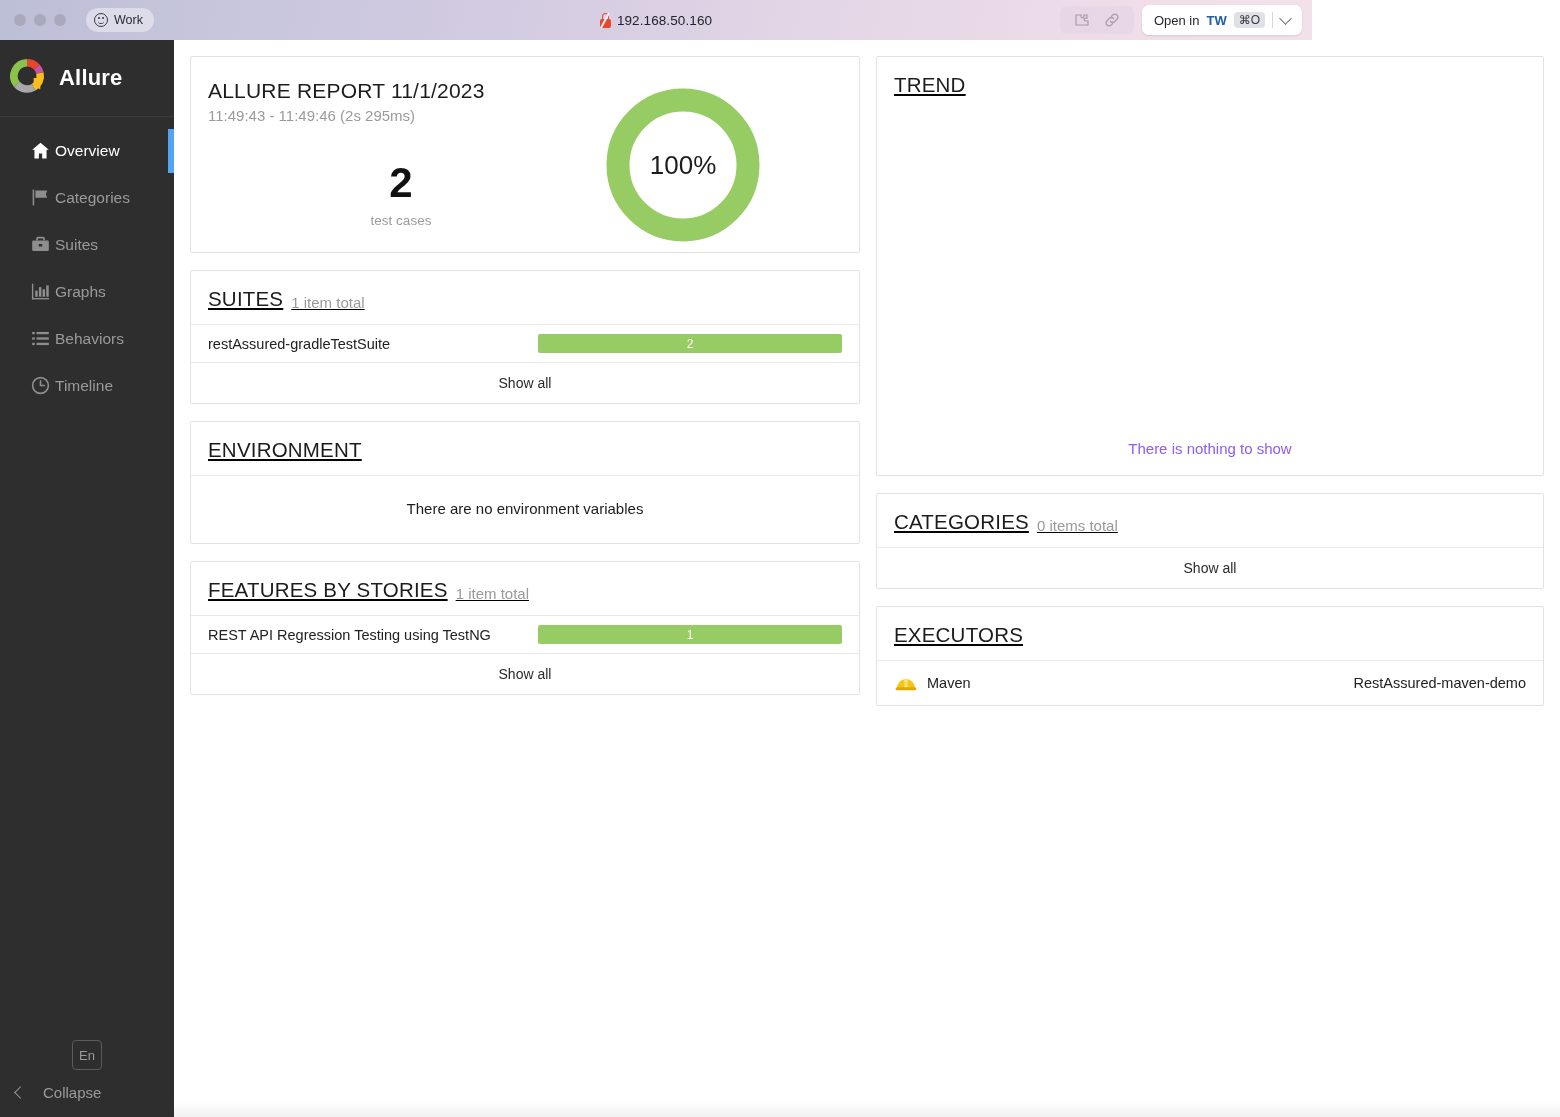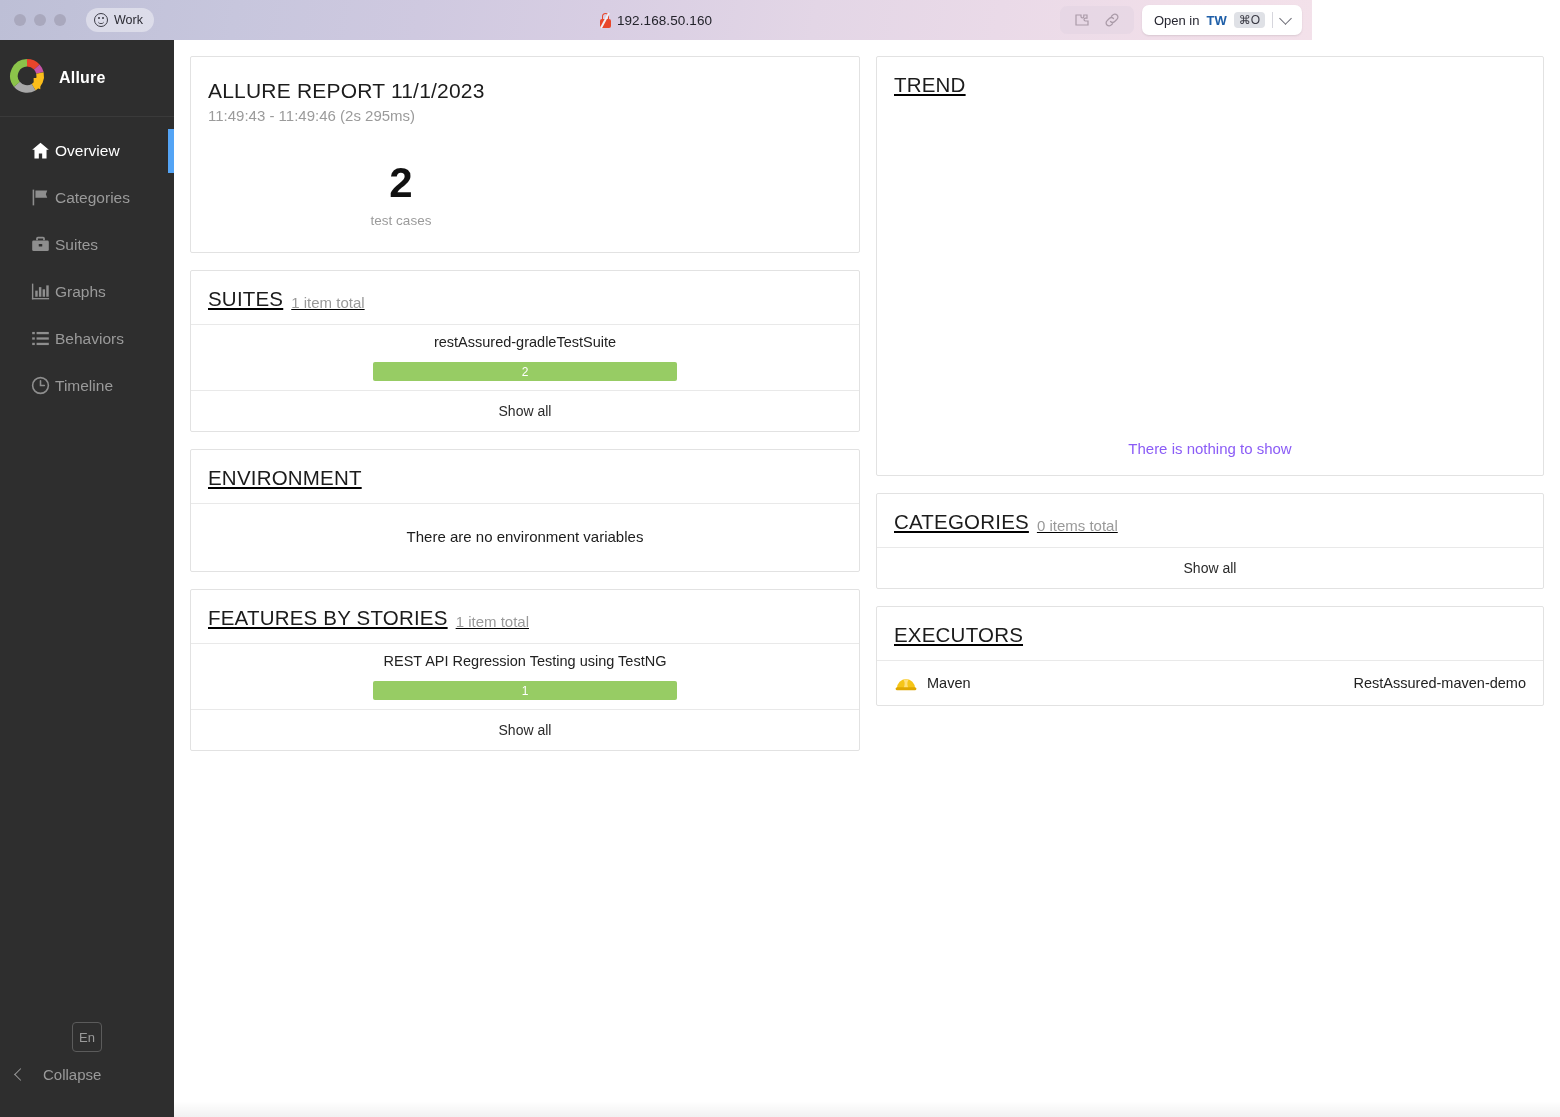--- a/index.html
+++ b/index.html
@@ -110,7 +110,7 @@
     padding-left: 8px;
     border-bottom: 1px solid #3a3a3a;
   }
-  .brand-name { color: #fff; font-size: 16px; font-weight: 700; letter-spacing: .2px; }
+  .brand-name { color: #fff; font-size: 22px; font-weight: 700; letter-spacing: .2px; }
   .nav { padding-top: 10px; }
   .nav-item {
     position: relative;

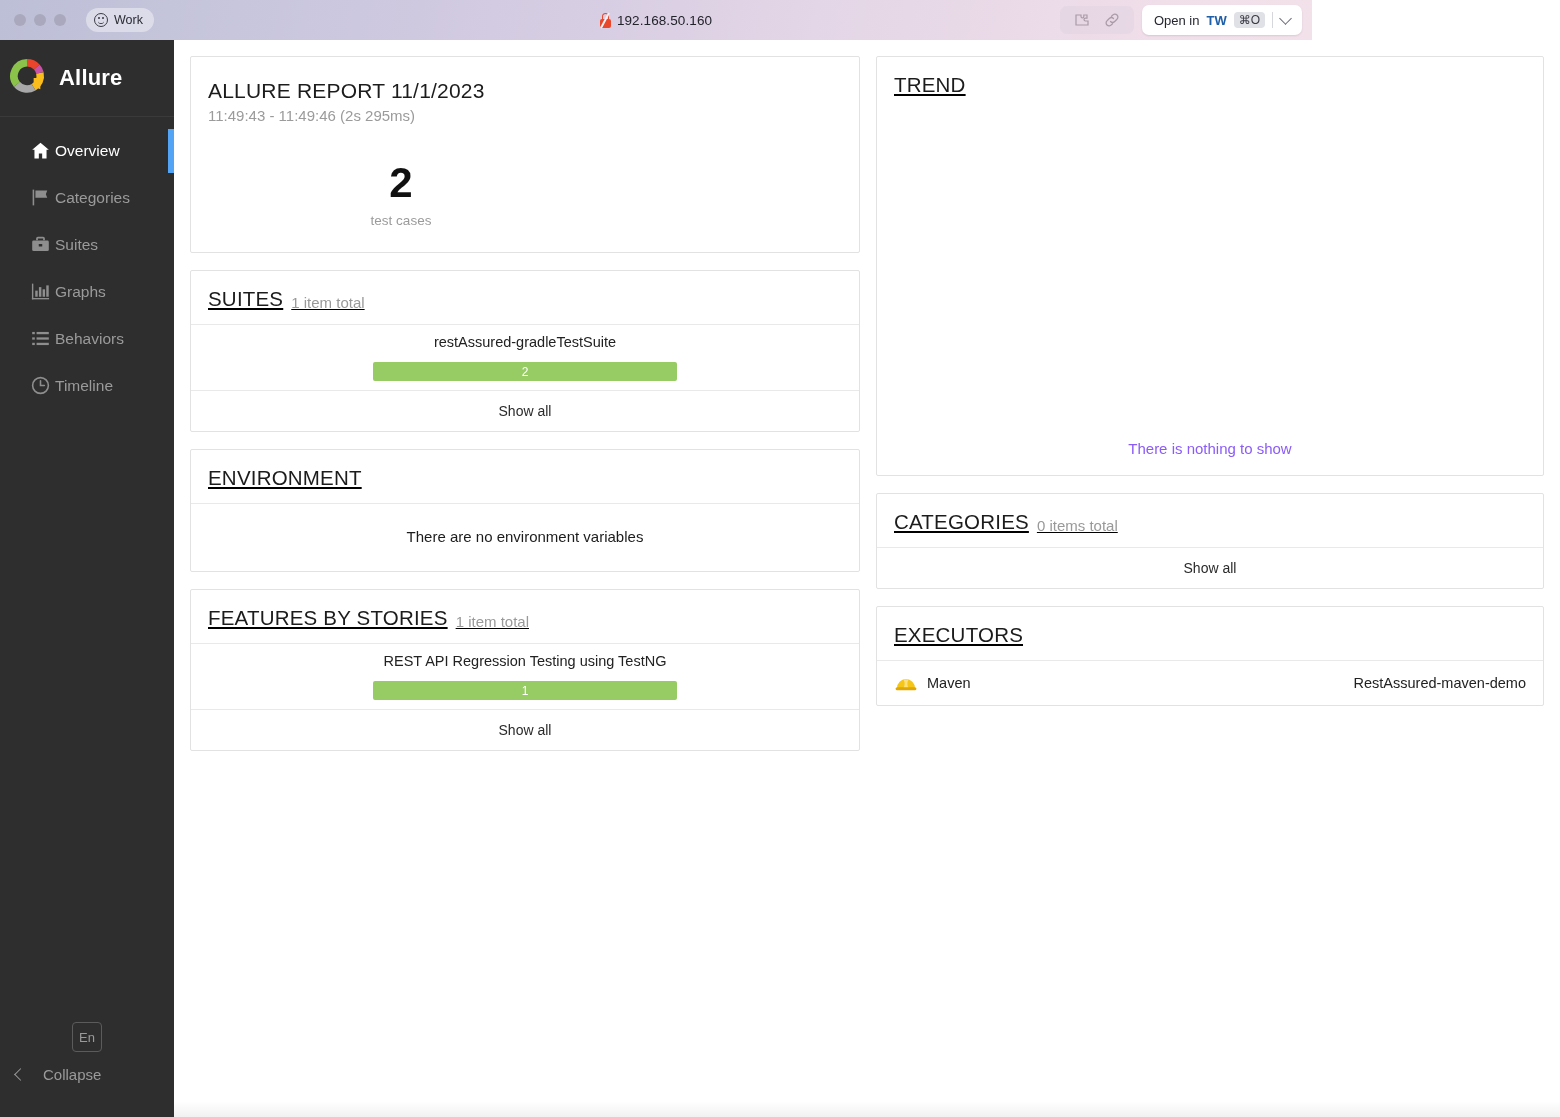--- a/index.html
+++ b/index.html
@@ -397,6 +397,12 @@
           <div class="tc-num">2</div>
           <div class="tc-lbl">test cases</div>
         </div>
+        <div class="donut">
+          <svg width="160" height="160" viewBox="0 0 160 160">
+            <circle cx="80" cy="80" r="65" fill="none" stroke="#97cc64" stroke-width="23"></circle>
+          </svg>
+          <div class="donut-label">100%</div>
+        </div>
       </div>
 
       <div class="card">

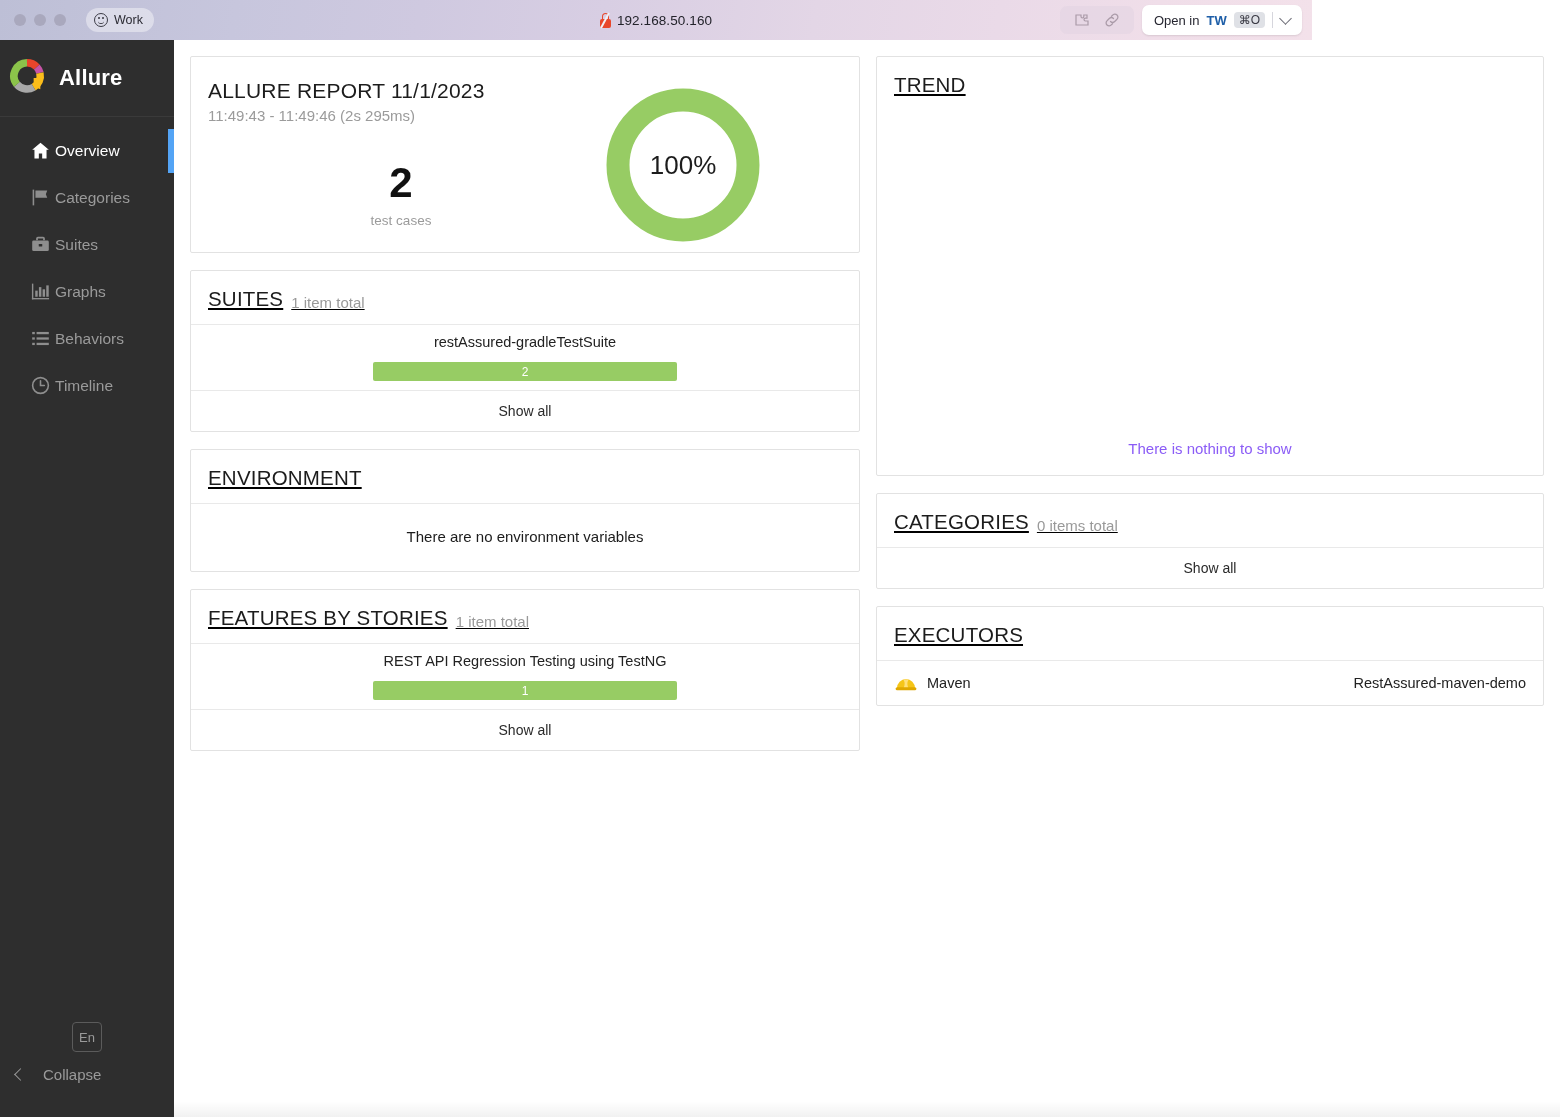--- a/index.html
+++ b/index.html
@@ -175,7 +175,6 @@
     display: flex; align-items: center;
     padding: 9px 17px; gap: 12px;
     border-bottom: 1px solid #e9e9e9;
-    flex-direction: column;
   }
   .row-label { font-size: 14.5px; color: #222; flex: 1; }
   .bar-wrap { width: 304px; flex: none; }

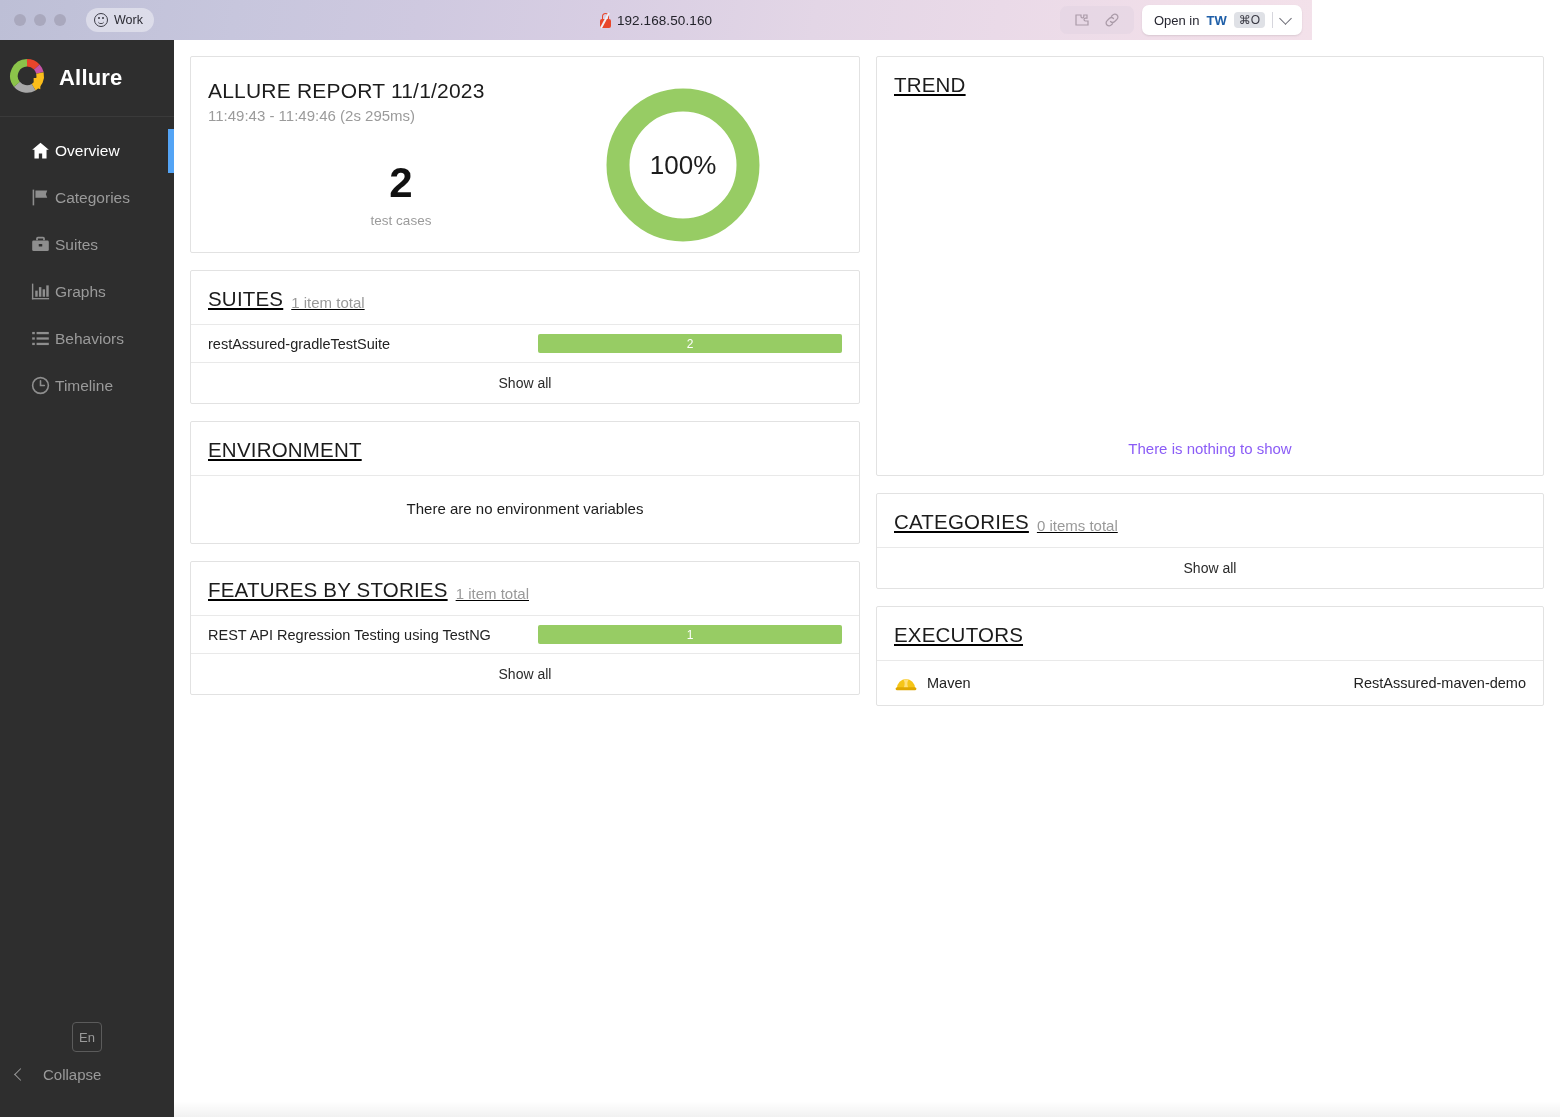--- a/index.html
+++ b/index.html
@@ -128,7 +128,7 @@
 
   .side-bottom {
     position: absolute; bottom: 0; left: 0; width: 174px;
-    padding-bottom: 34px;
+    padding-bottom: 16px;
   }
   .lang-btn {
     width: 30px; height: 30px; margin: 0 auto 14px;

